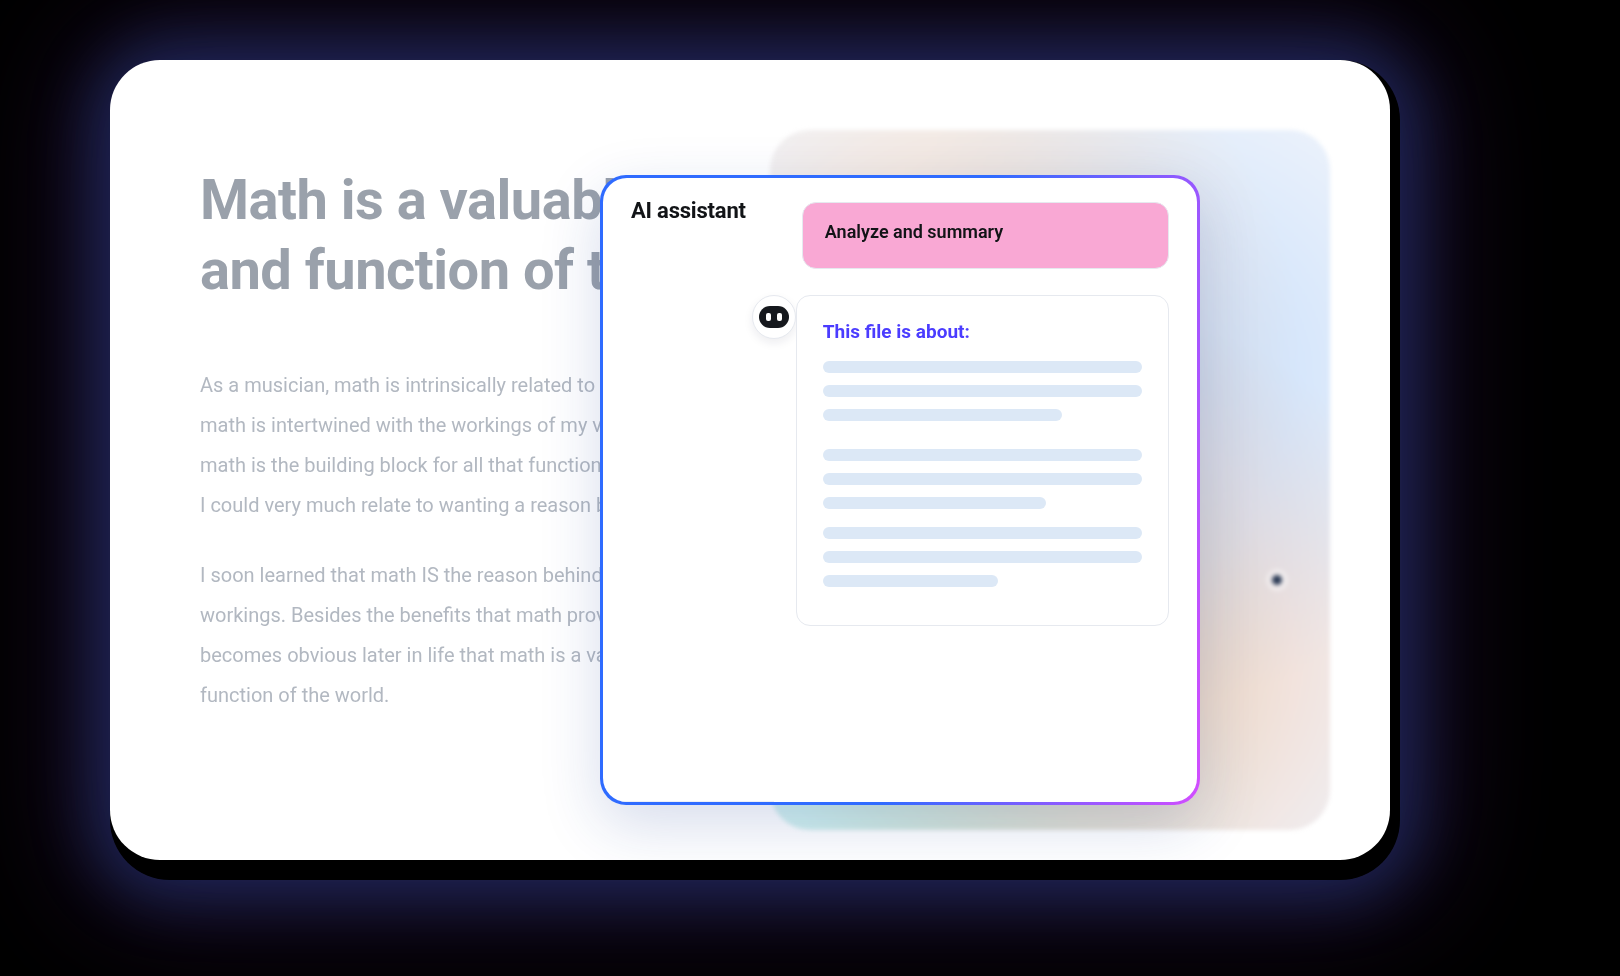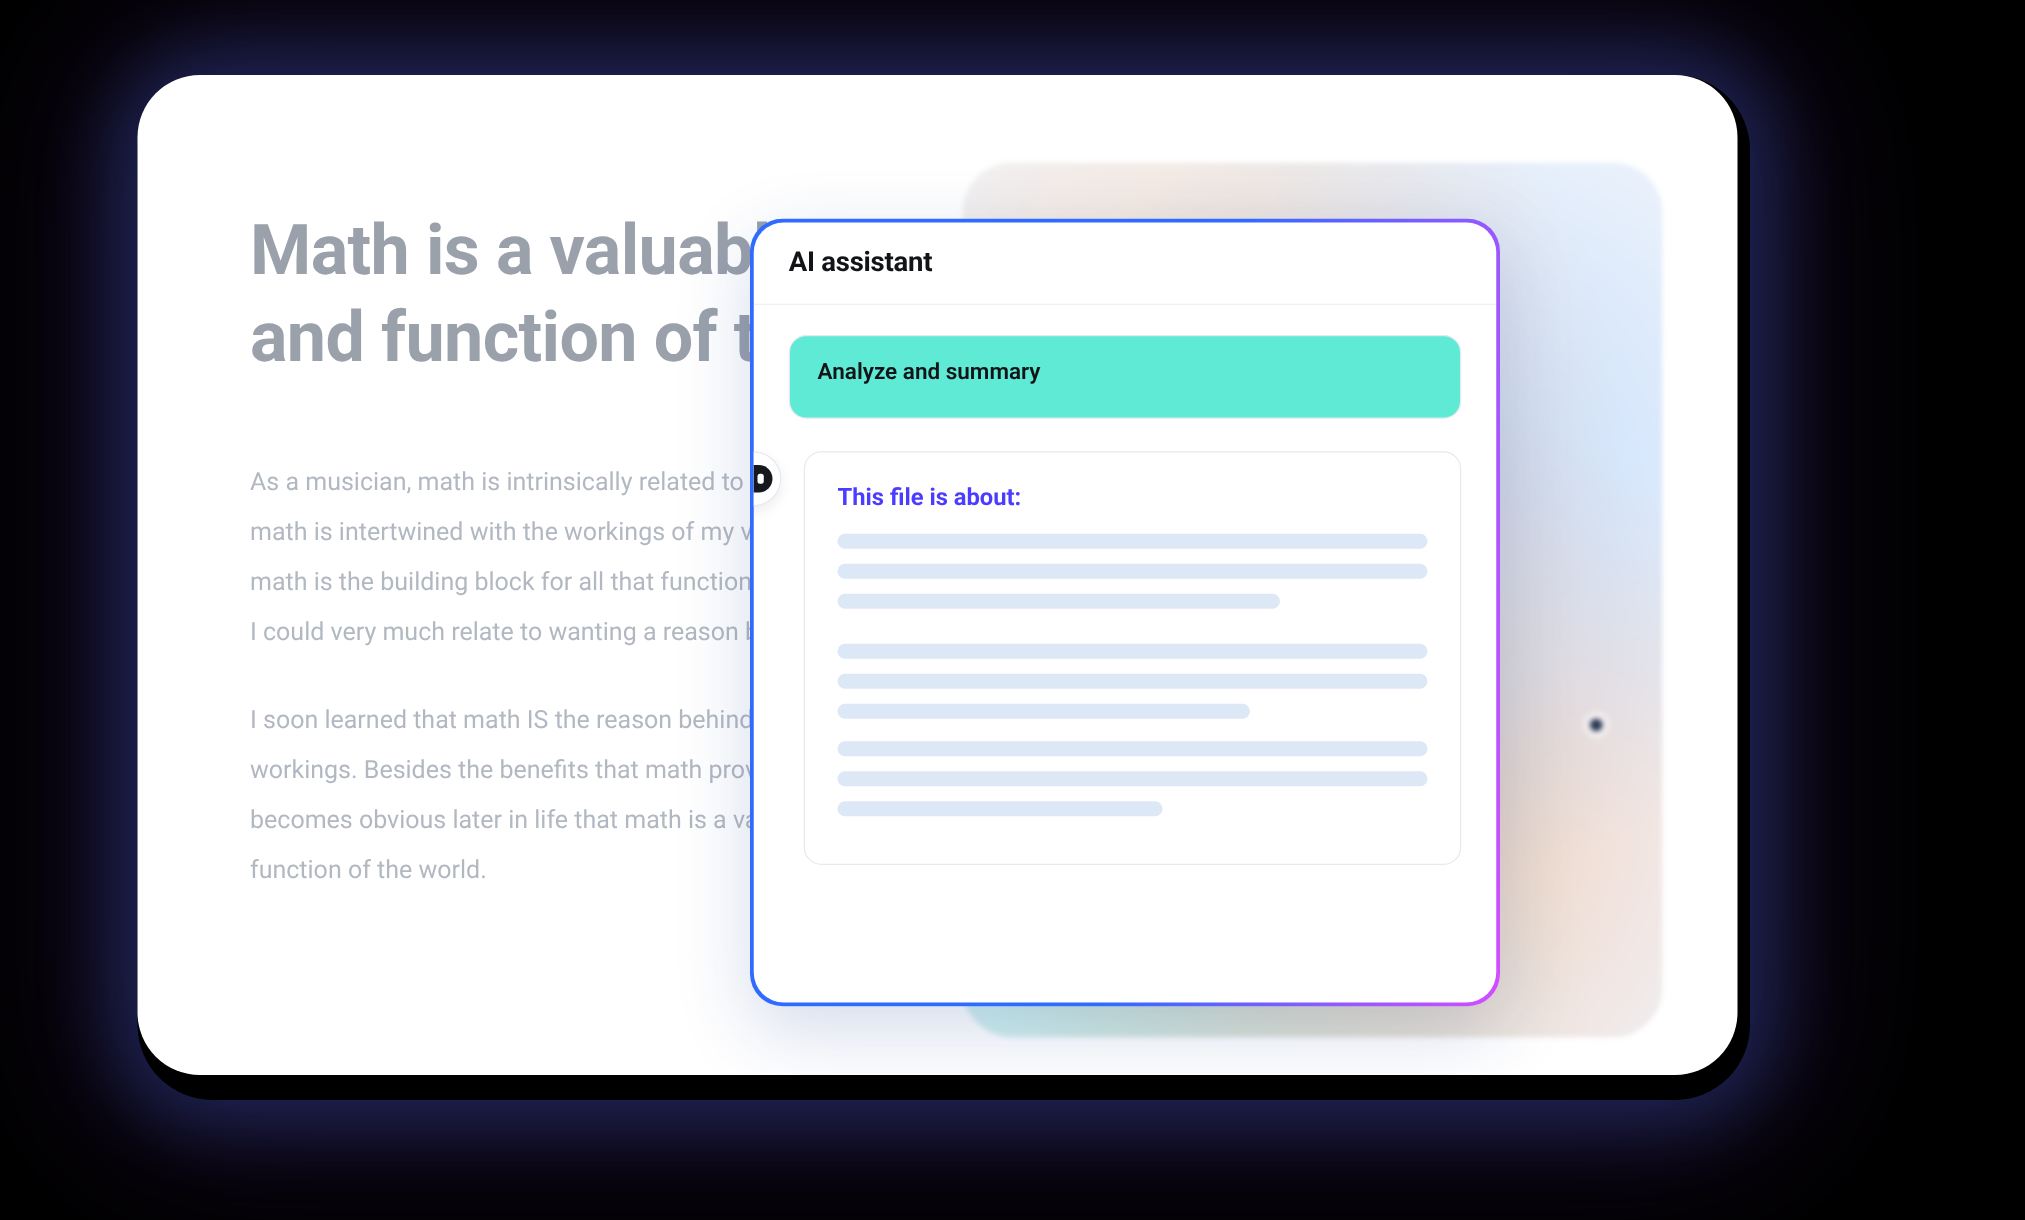--- a/index.html
+++ b/index.html
@@ -109,7 +109,7 @@
     background: #ffffff;
     border-radius: 24px;
     display: flex;
-    flex-direction: column;
+    flex-direction: row;
     overflow: hidden;
   }
   .modal-header {

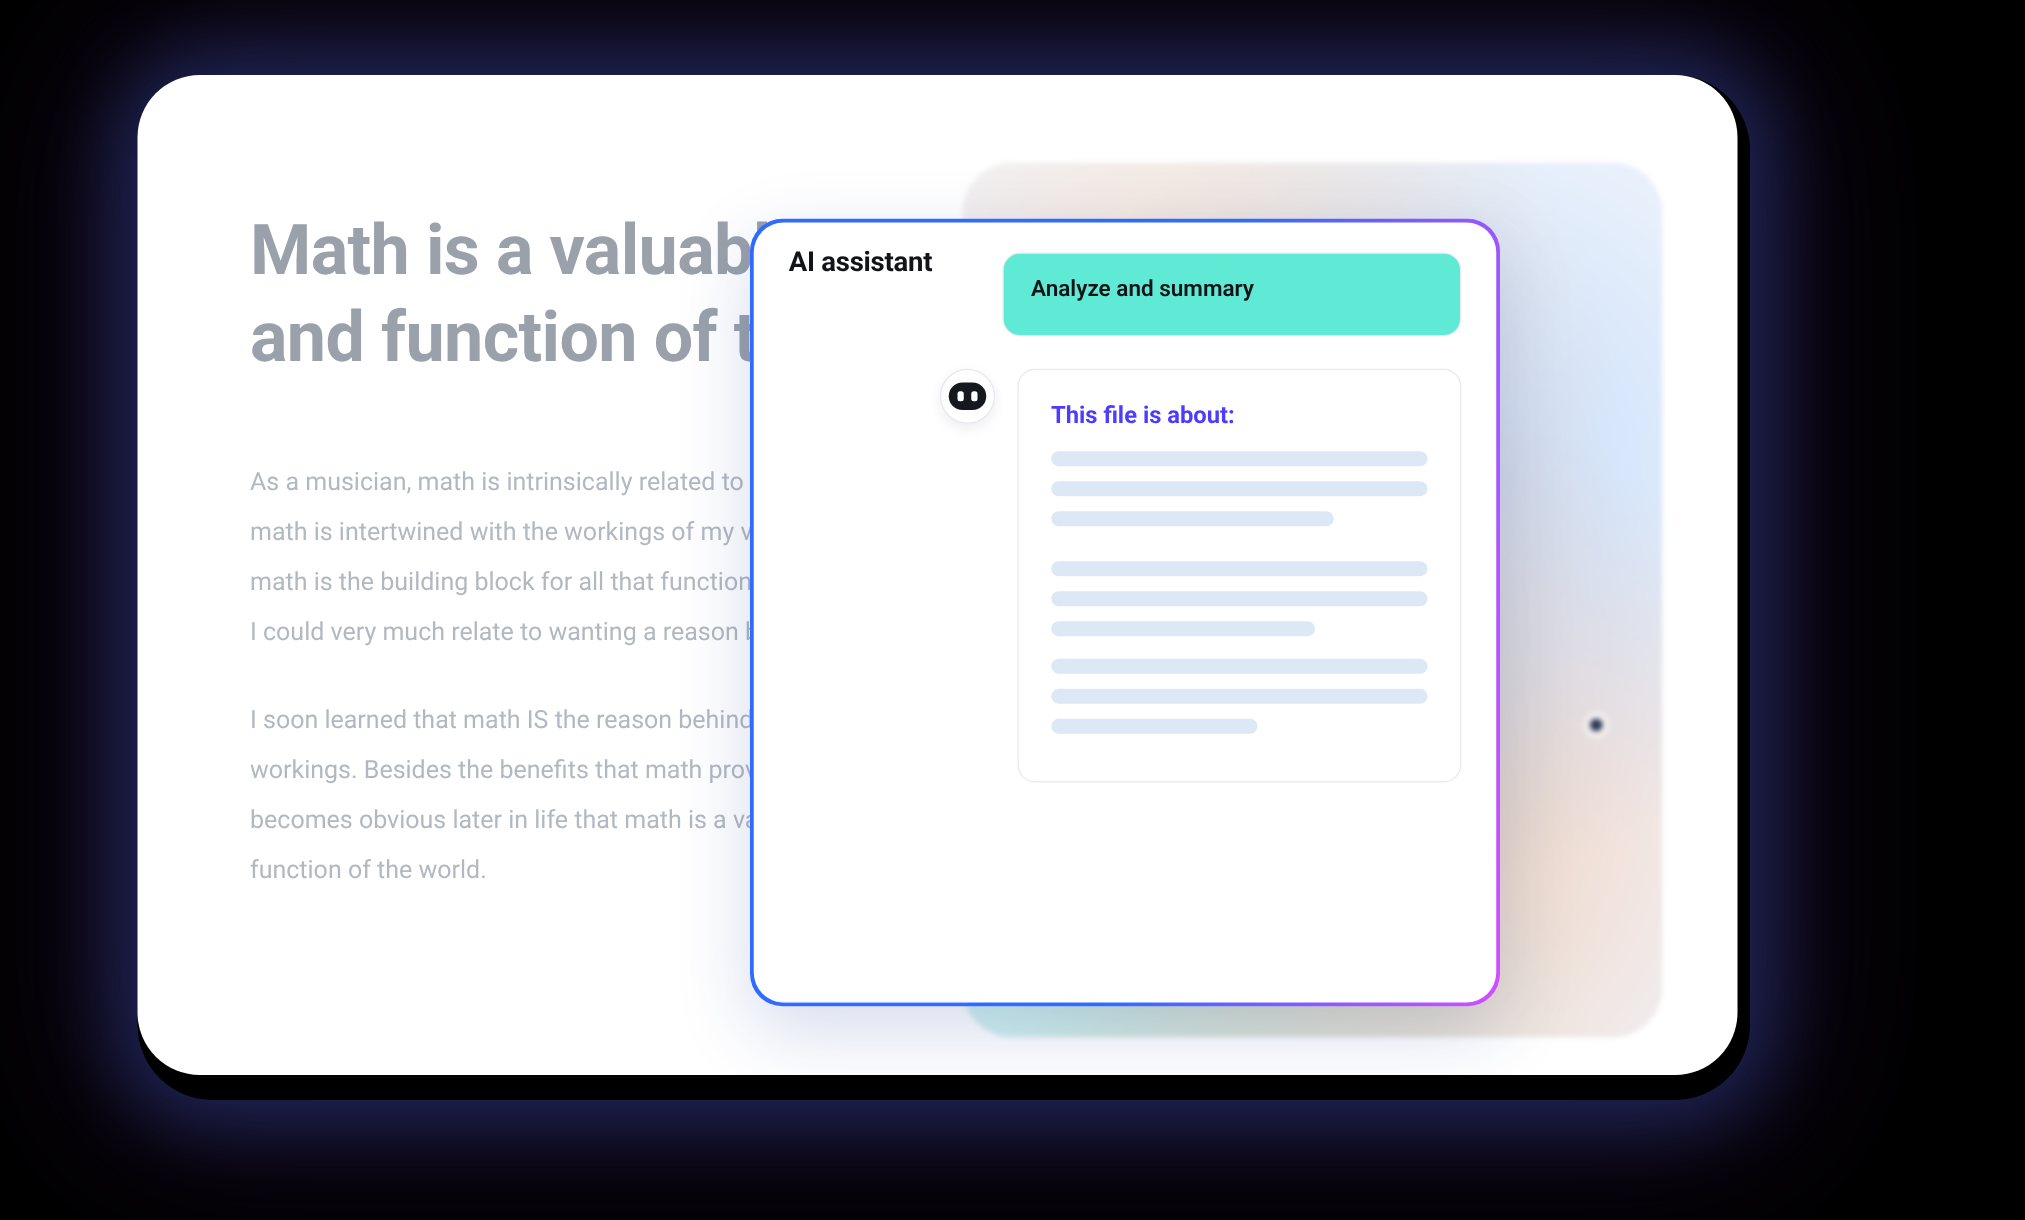--- a/index.html
+++ b/index.html
@@ -133,7 +133,7 @@
     border: 1px solid #e6e9ef;
     border-radius: 14px;
     padding: 18px 22px;
-    background: #5eead4;
+    background: #f9a8d4;
   }
   .prompt-label {
     font-size: 18px;

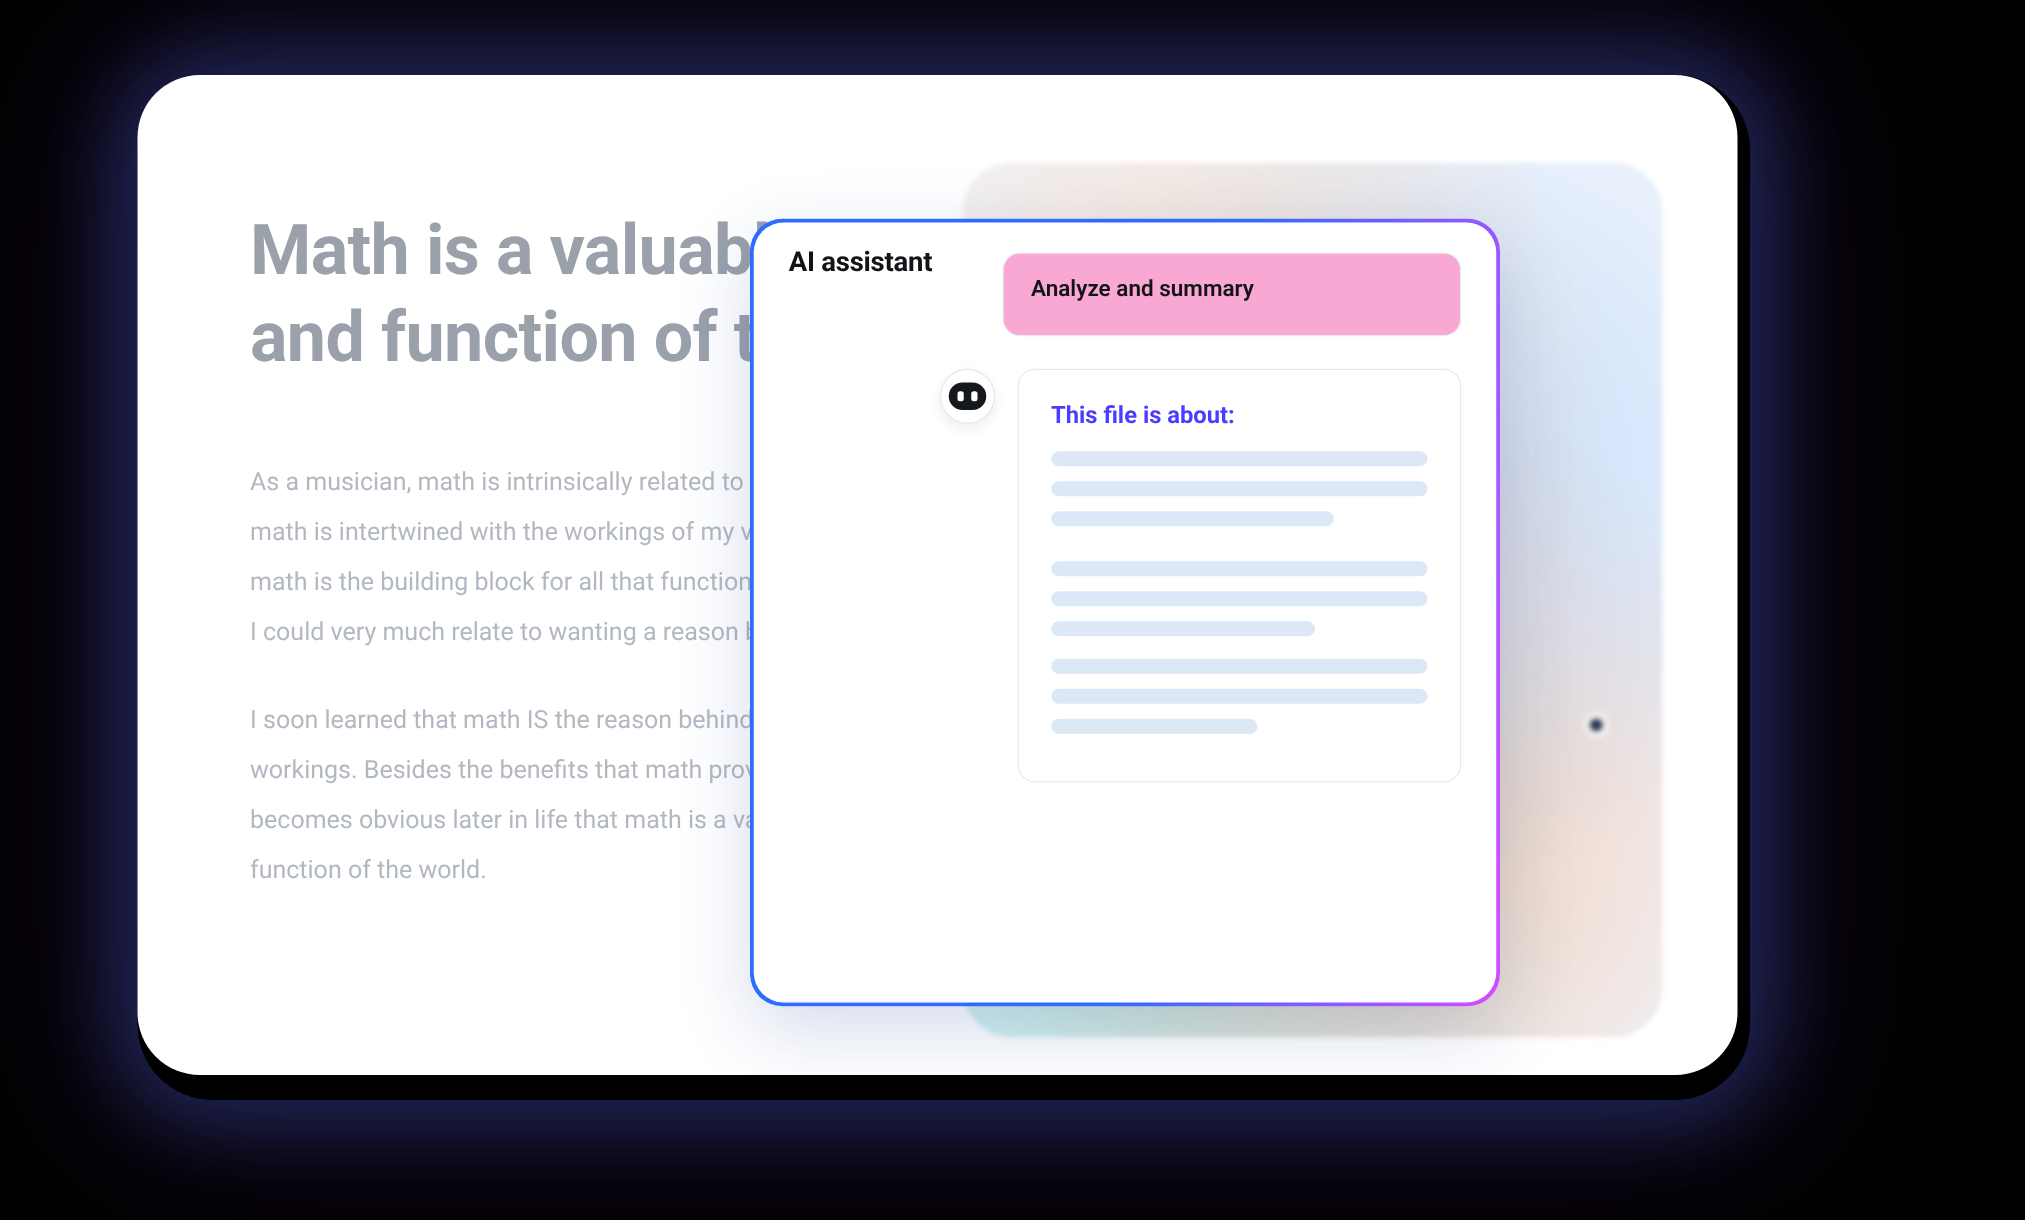--- a/index.html
+++ b/index.html
@@ -152,7 +152,6 @@
     margin-top: 26px;
     display: flex;
     align-items: flex-start;
-    gap: 18px;
   }
   .avatar {
     width: 44px;

